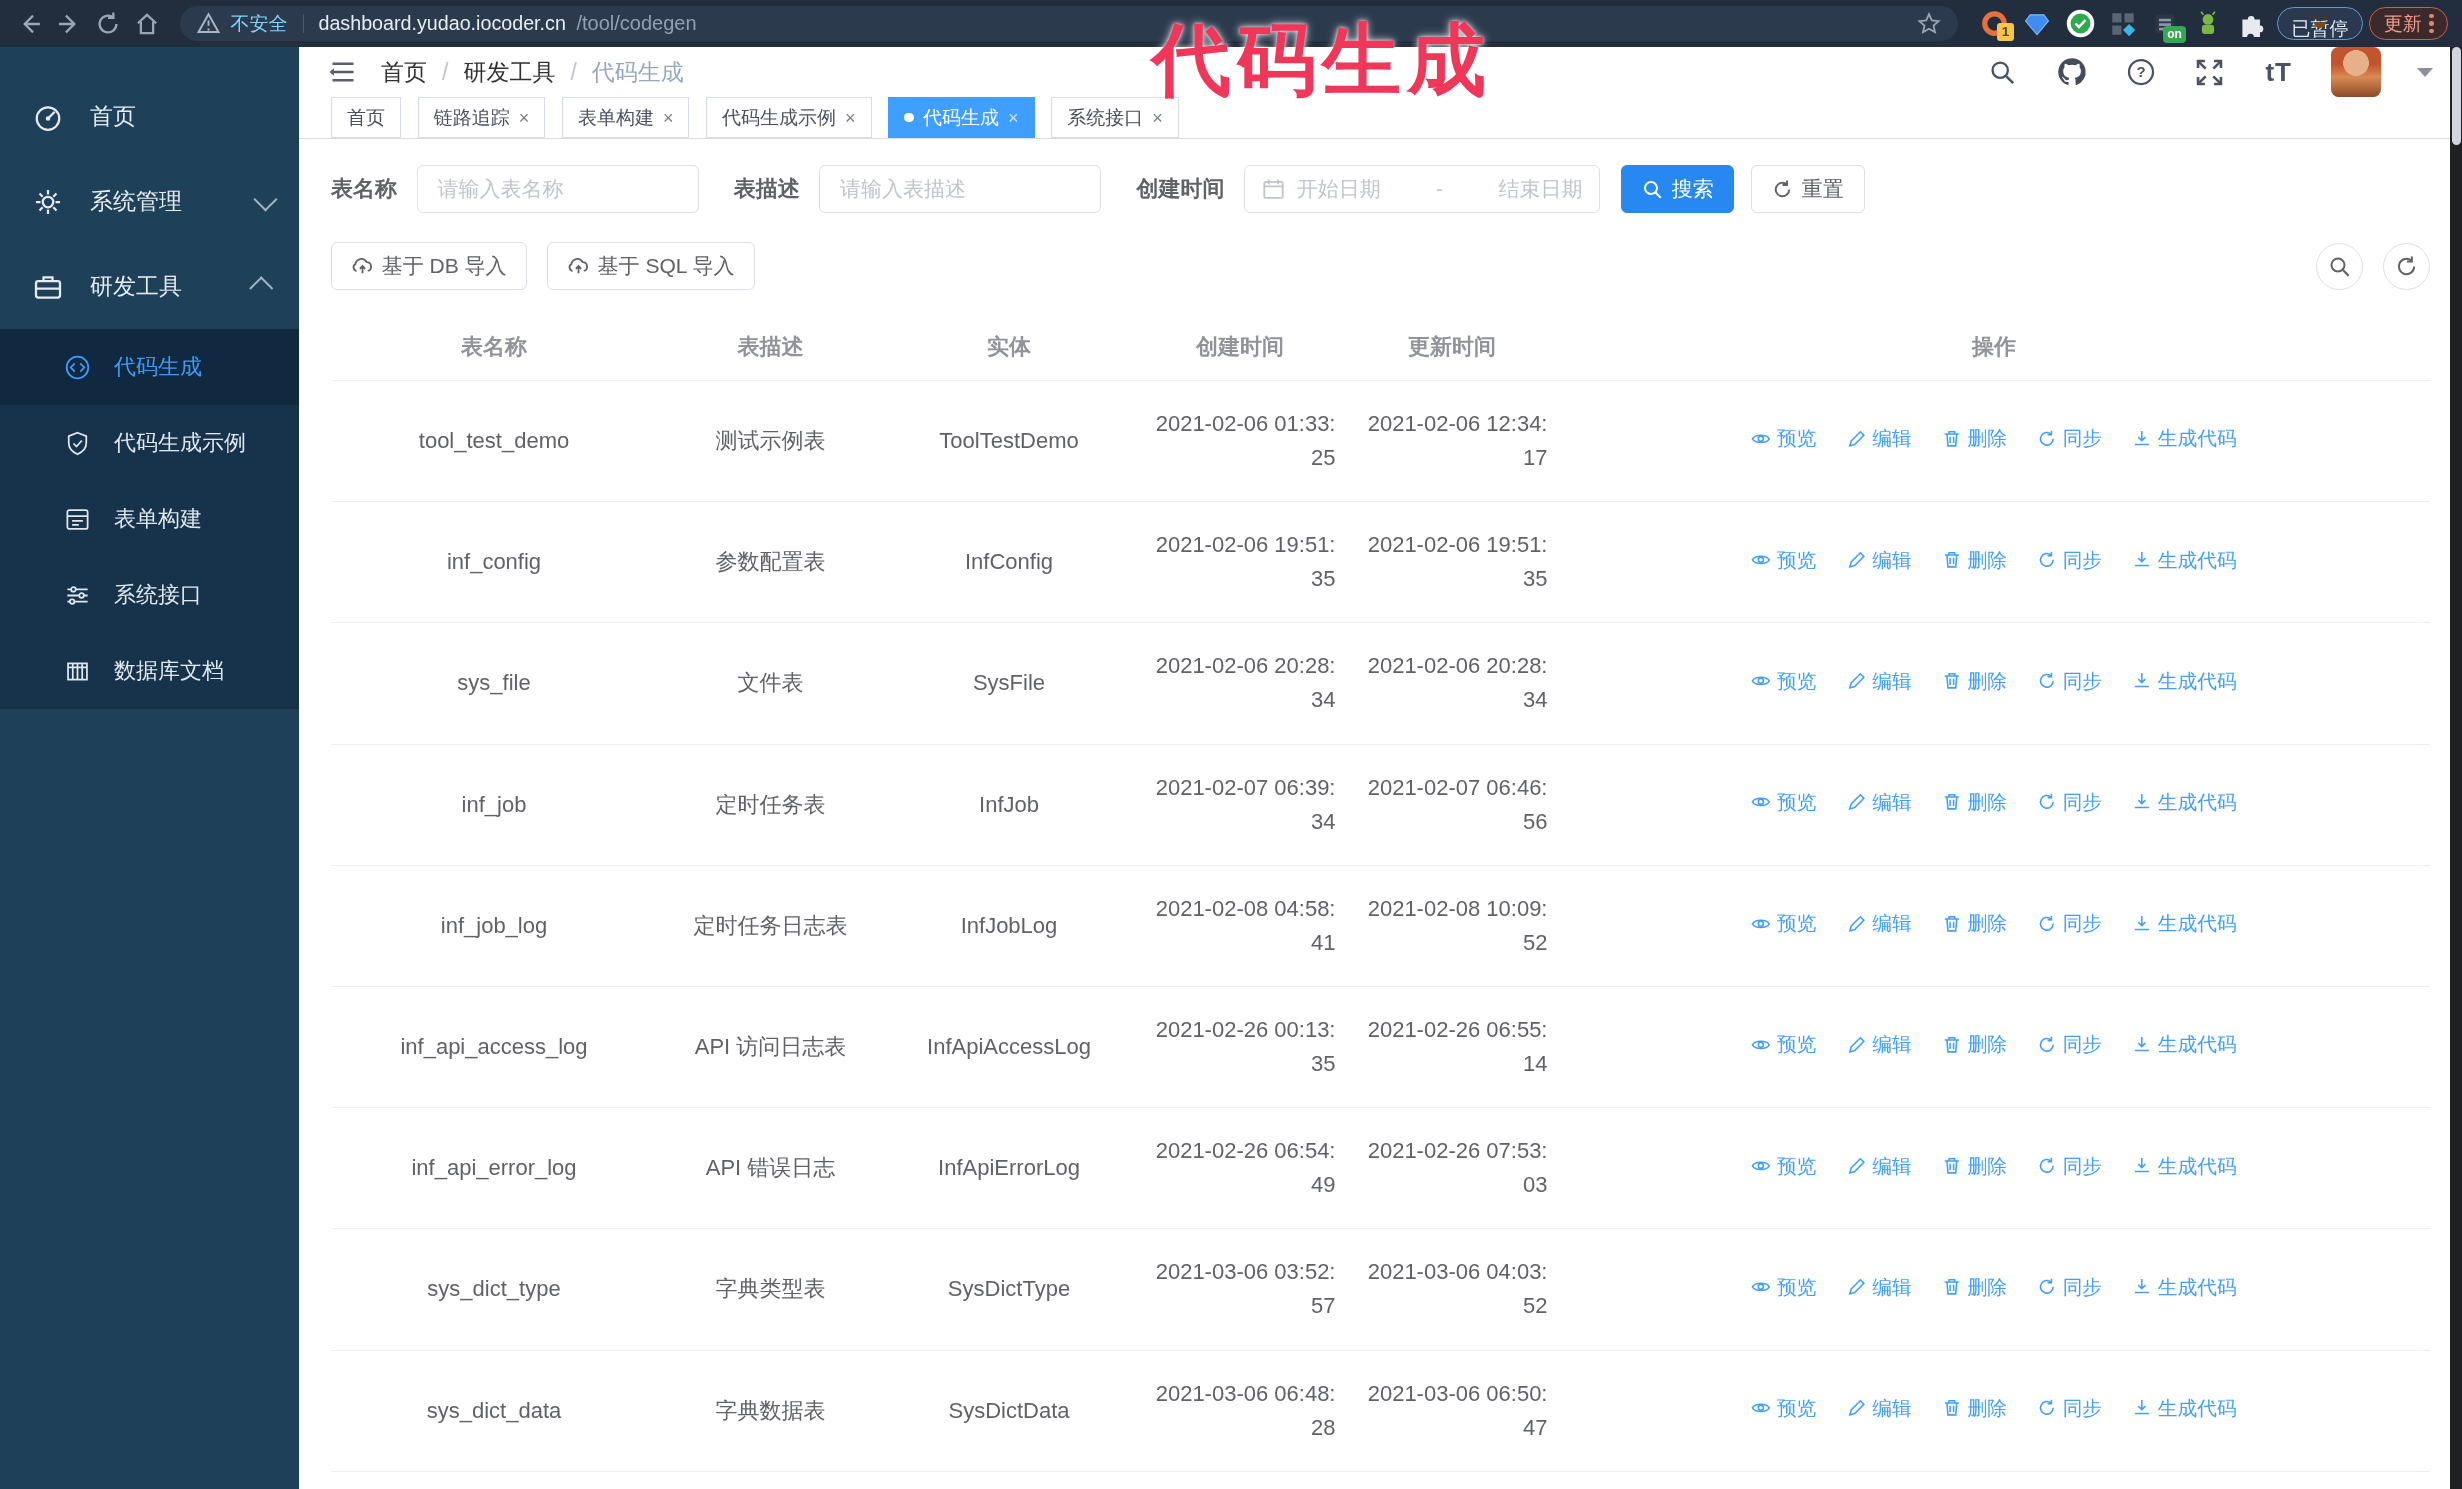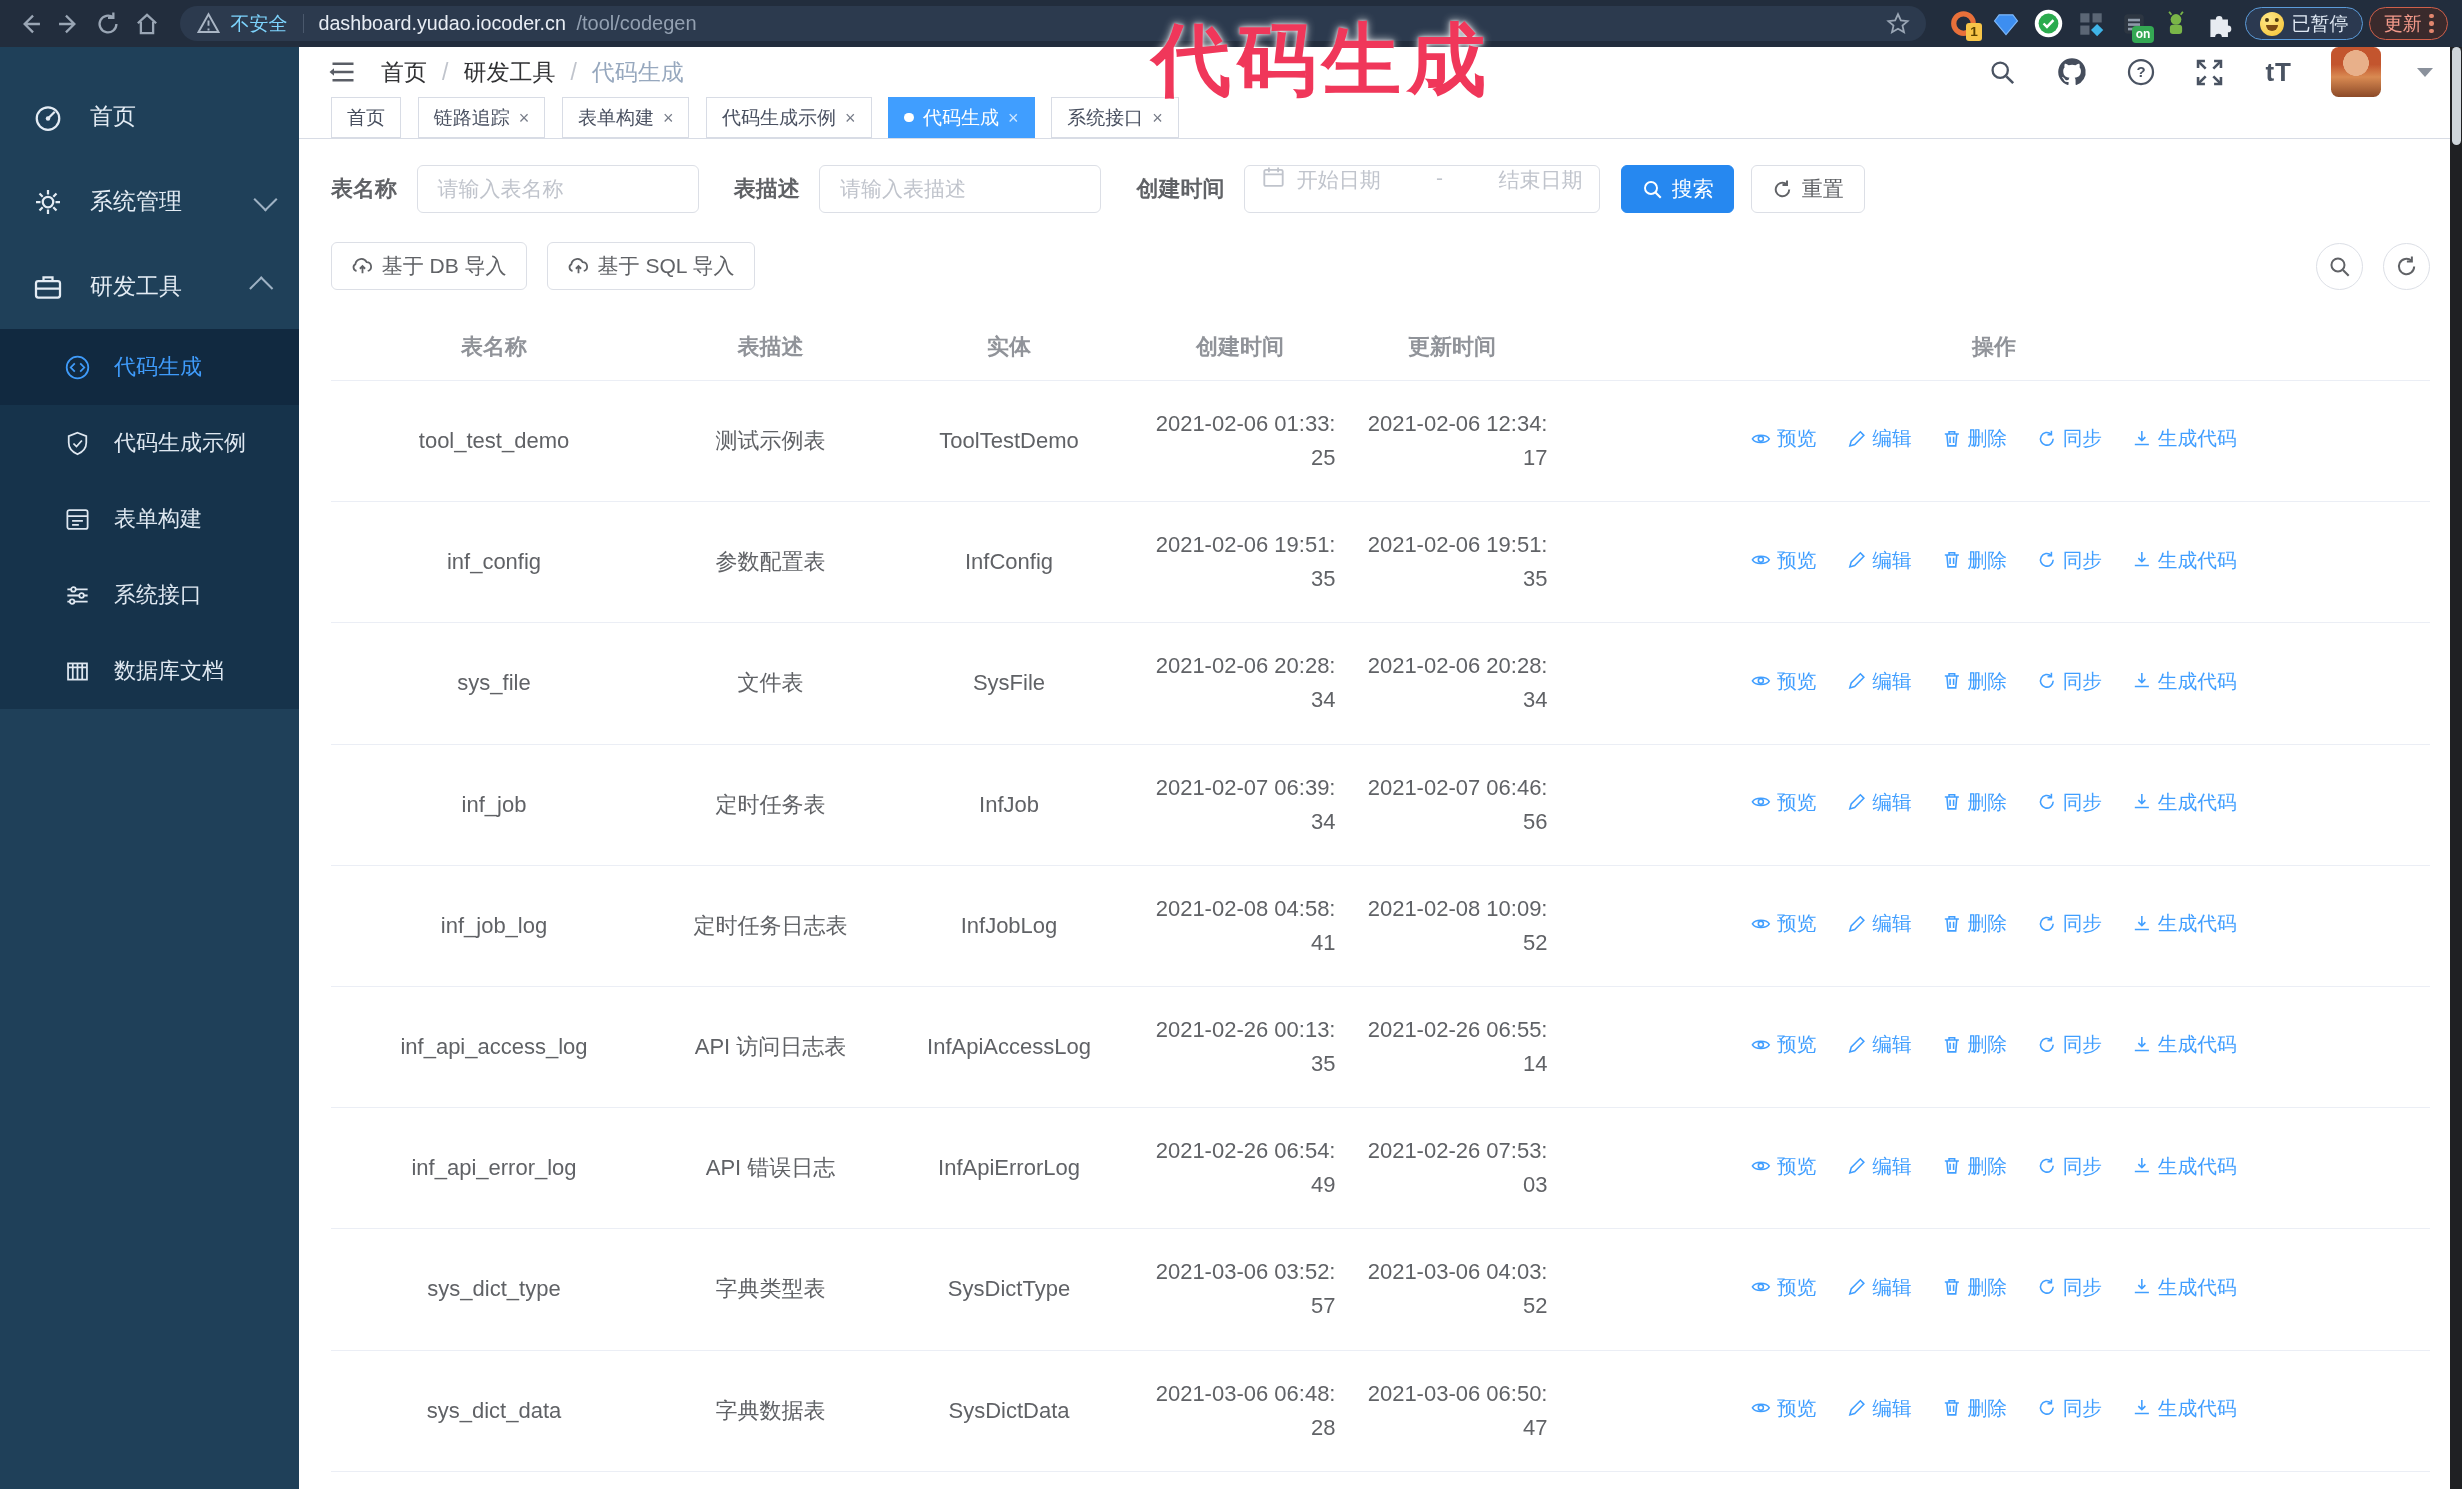--- a/index.html
+++ b/index.html
@@ -18,7 +18,7 @@
   .omnibox .spacer { flex:1; }
   .ext-row { display:flex; align-items:center; gap:13.6px; padding:0 6px; }
   .pill { height:33px; border-radius:16.7px; display:flex; align-items:center; gap:7.6px; padding:0 13.6px; font-size:19px; }
-  .pill.paused { border:1.5px solid #5b9bd9; color:#dfe8f3; background:#2b3950; }
+  .pill.paused { border:1.5px solid #5b9bd9; color:#dfe8f3; background:#2b3950;flex-direction:column; }
   .pill.update { border:1.5px solid #cf5f4a; color:#f2998a; background:#3a2a2c; }
   .emoji-face { width:24px; height:24px; border-radius:50%; background:radial-gradient(circle at 35% 30%, #ffe98a, #f5c02e); position:relative; }
   .emoji-face::before { content:""; position:absolute; left:5.3px; top:6.8px; width:3.8px; height:3.8px; border-radius:50%; background:#503a10; box-shadow:9.8px 0 0 #503a10; }

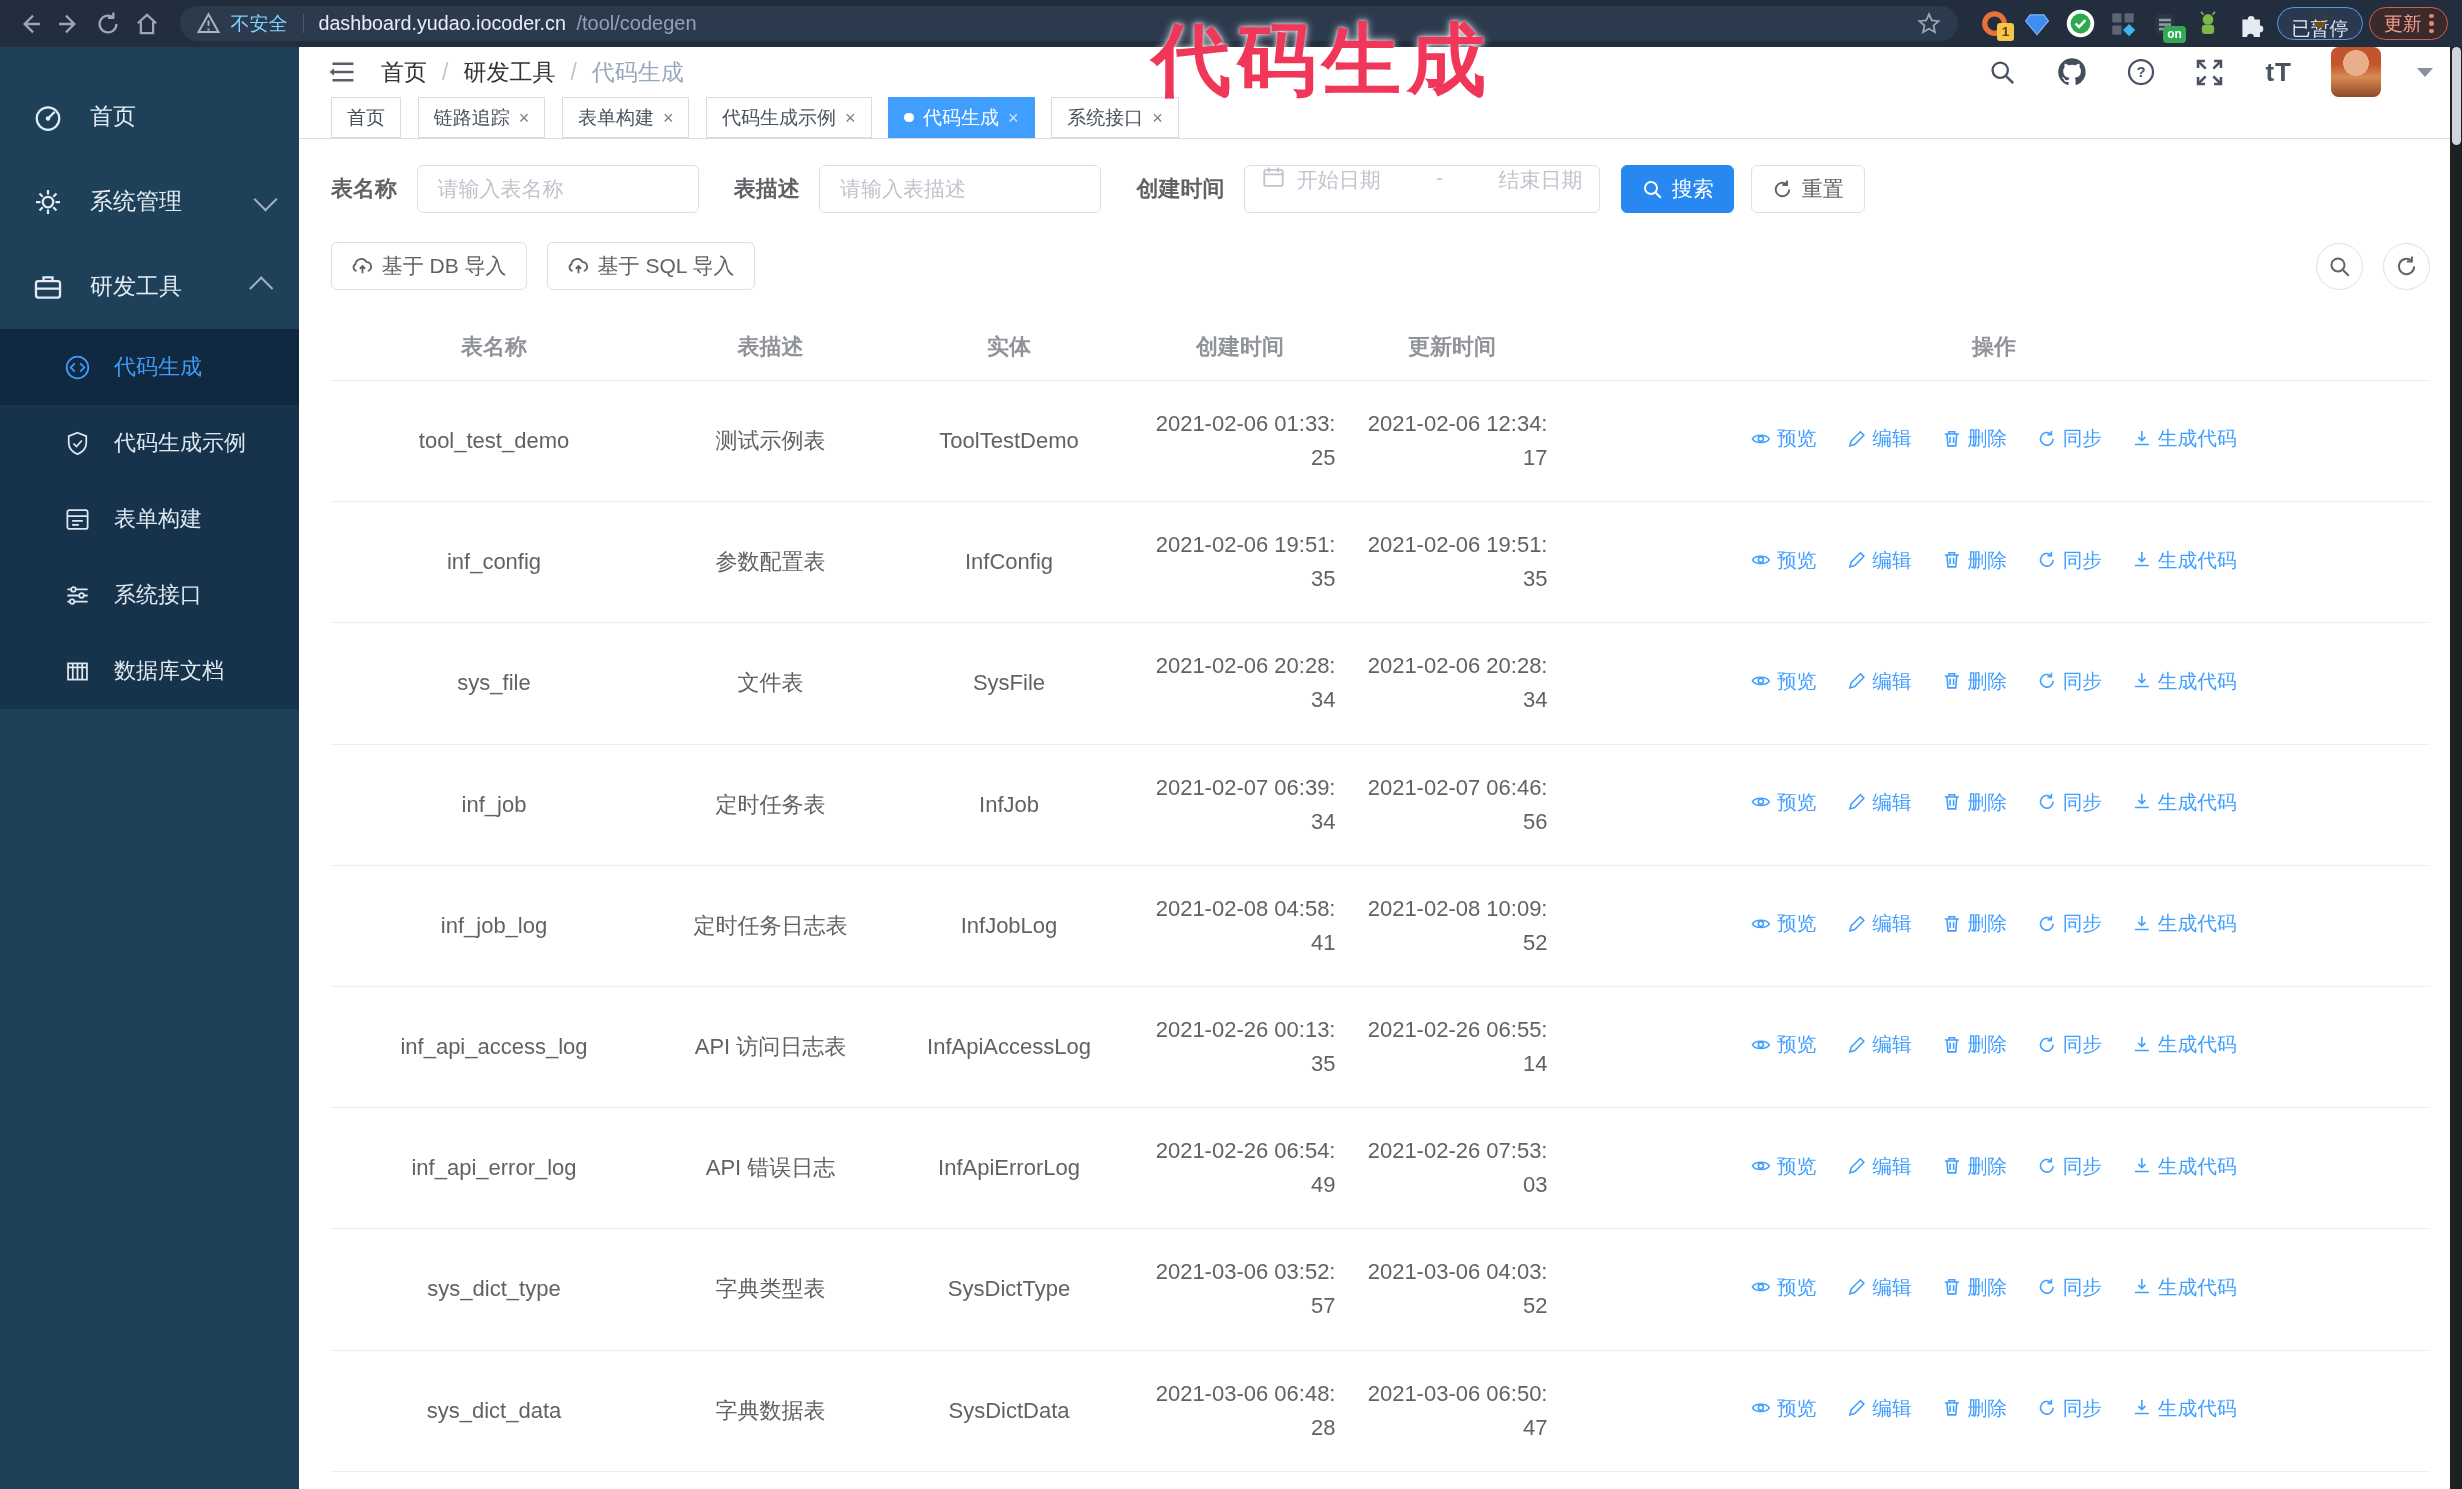--- a/index.html
+++ b/index.html
@@ -84,7 +84,7 @@
   .inp { width:282px; height:48px; border:0.8px solid #dcdfe6; border-radius:6px; padding:0 19.7px; font-size:21px; color:#606266; background:#fff; outline:none; font-family:inherit; }
   .inp::placeholder { color:#c0c4cc; }
   .gap1 { width:35px; }
-  .daterange { width:356px; height:48px; border:0.8px solid #dcdfe6; border-radius:6px; display:flex; padding:0 16.7px; gap:12px; }
+  .daterange { width:356px; height:48px; border:0.8px solid #dcdfe6; border-radius:6px; display:flex; align-items:center; padding:0 16.7px; gap:12px; }
   .daterange .ph { color:#c0c4cc; font-size:21px; }
   .daterange .rsep { color:#c0c4cc; font-size:21px; flex:1; text-align:center; }
   .btn { height:48px; border-radius:6px; display:inline-flex; align-items:center; gap:9px; font-size:21px; padding:0 19.7px; cursor:pointer; border:0.8px solid #dcdfe6; background:#fff; color:#606266; white-space:nowrap; font-family:inherit; }

